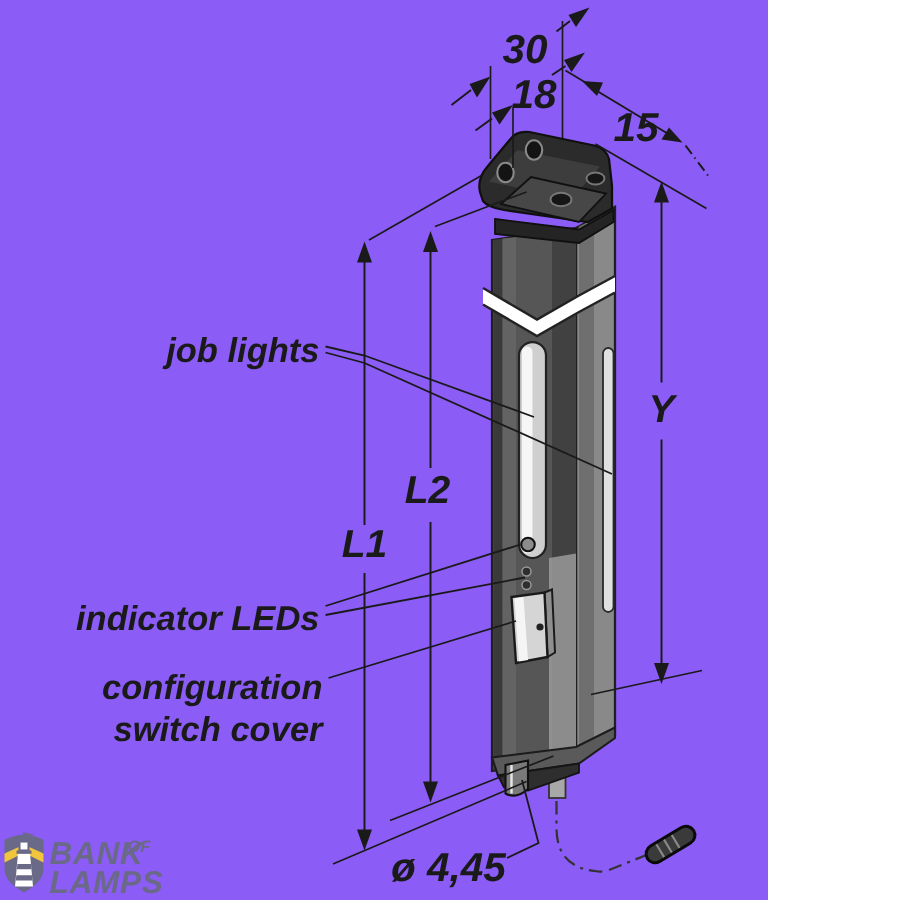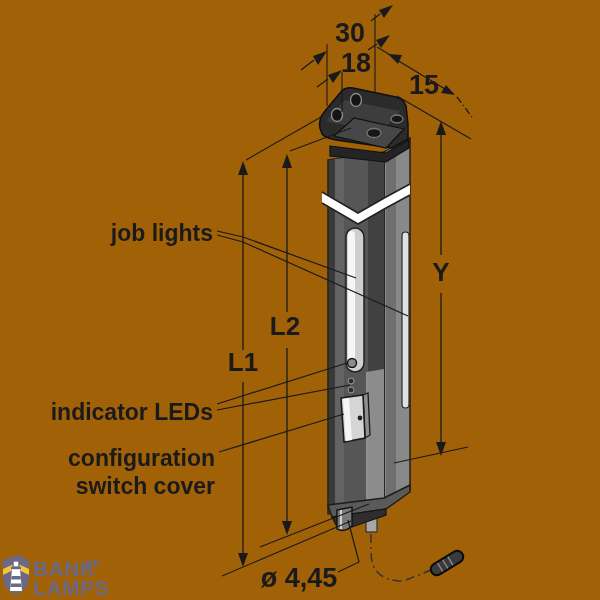--- a/index.html
+++ b/index.html
@@ -3,8 +3,8 @@
 <meta charset="utf-8">
 <style>
   html,body{margin:0;padding:0;background:#ffffff;}
-  .canvas{position:relative;width:600px;height:600px;background:#a16207;overflow:hidden;
-          font-family:"Liberation Sans",sans-serif;}
+  .canvas{position:relative;width:512px;height:600px;background:#8b5cf6;overflow:hidden;
+          font-family:"Liberation Sans",sans-serif;font-style:italic;}
   svg{display:block;}
   .dim-text{font-family:"Liberation Sans",sans-serif;font-weight:bold;font-size:27px;fill:#1a1a1a;}
   .dim-letter{font-family:"Liberation Sans",sans-serif;font-weight:bold;font-size:26px;fill:#1a1a1a;}

